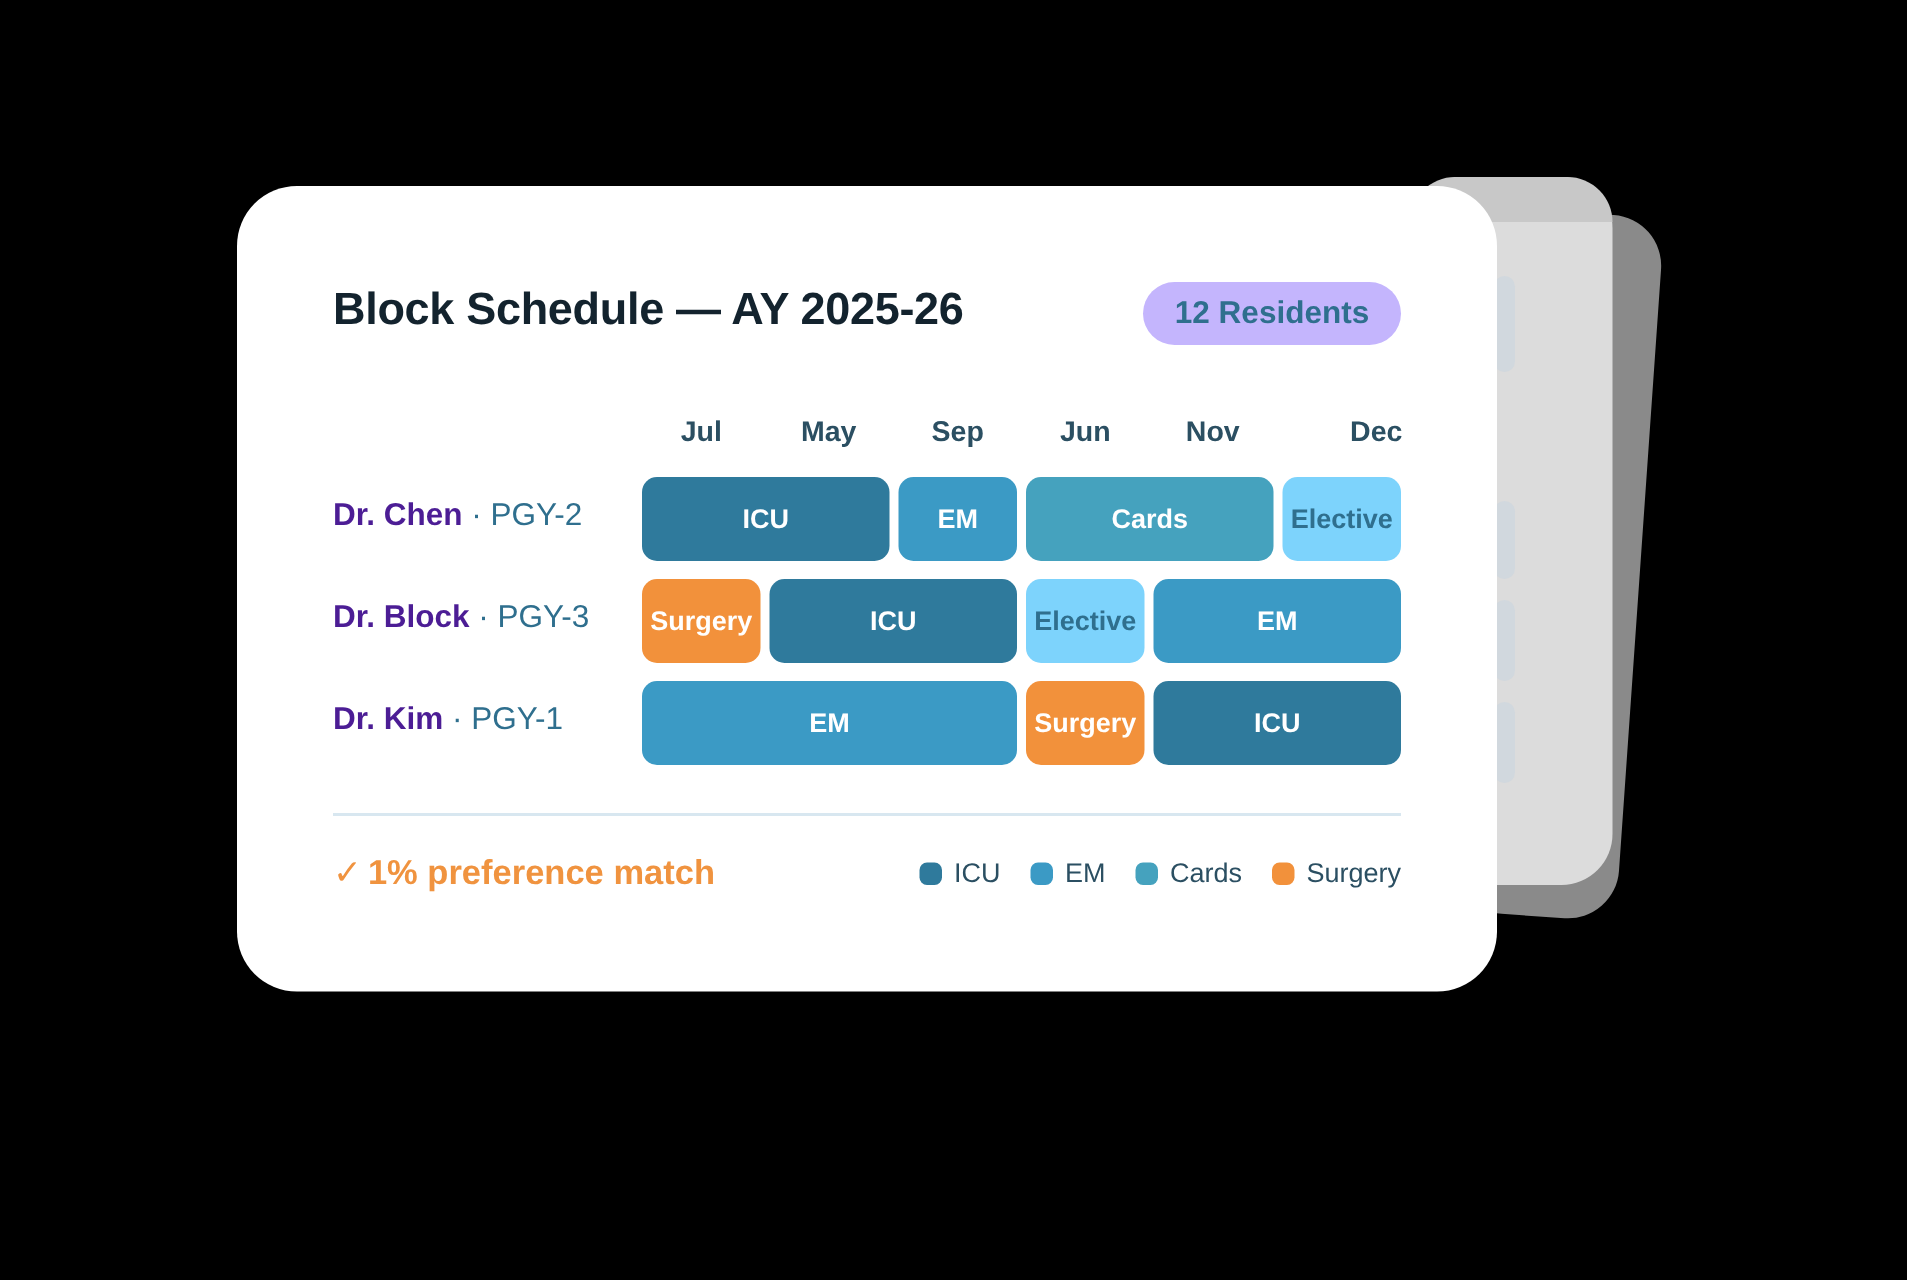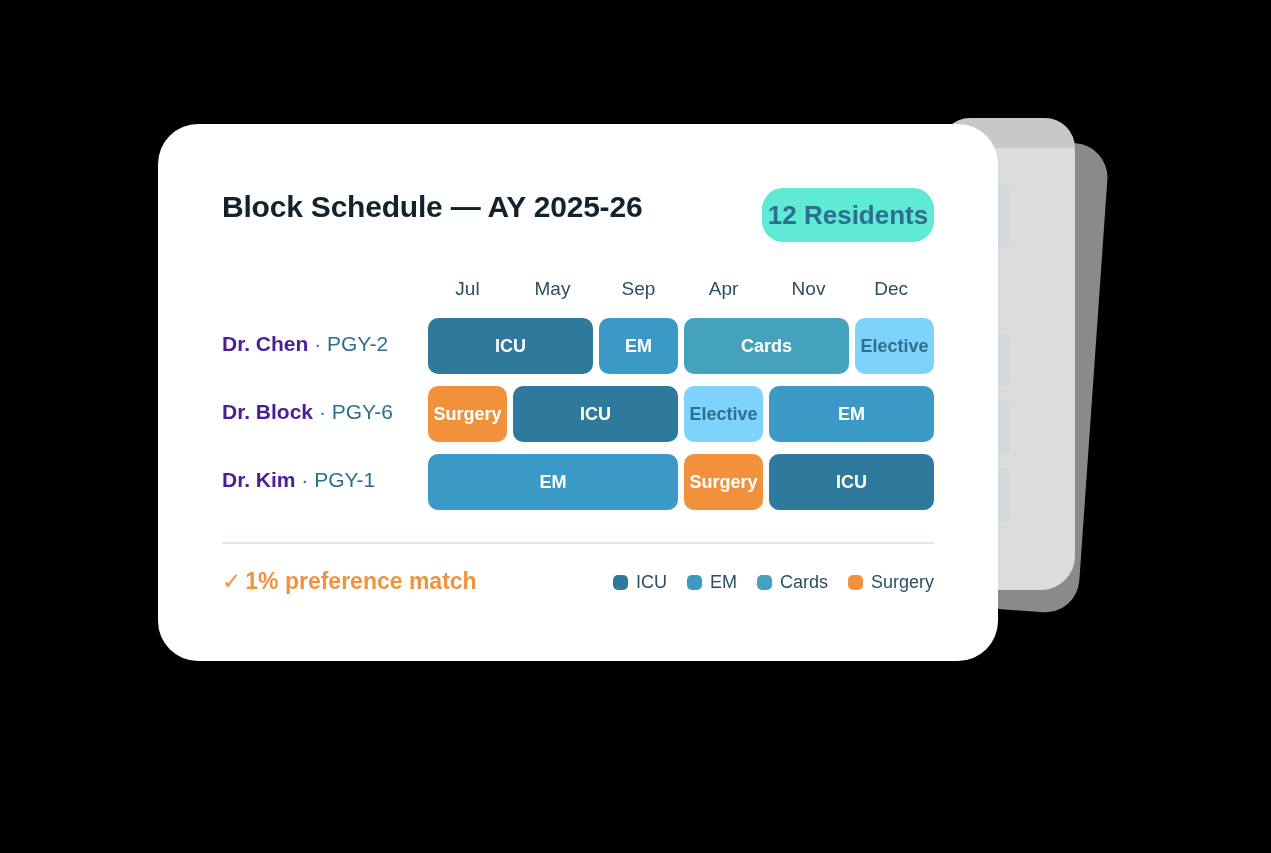--- a/index.html
+++ b/index.html
@@ -34,9 +34,9 @@
     font-size: 30px; font-weight: 700; color: #13232e; letter-spacing: -0.2px;
   }
   .badge {
-    position: absolute; left: 604px; top: 64px; width: 172px; height: 54px;
-    border-radius: 21px; background: #5eead4; color: #2f6f8e;
-    font-size: 26px; font-weight: 700; display: flex; align-items: center; justify-content: center;
+    position: absolute; left: 604px; top: 64px; width: 172px; height: 42px;
+    border-radius: 21px; background: #c4b5fd; color: #2f6f8e;
+    font-size: 21px; font-weight: 700; display: flex; align-items: center; justify-content: center;
   }
 
   .months { position: absolute; left: 270px; top: 154px; height: 24px; width: 506px; }

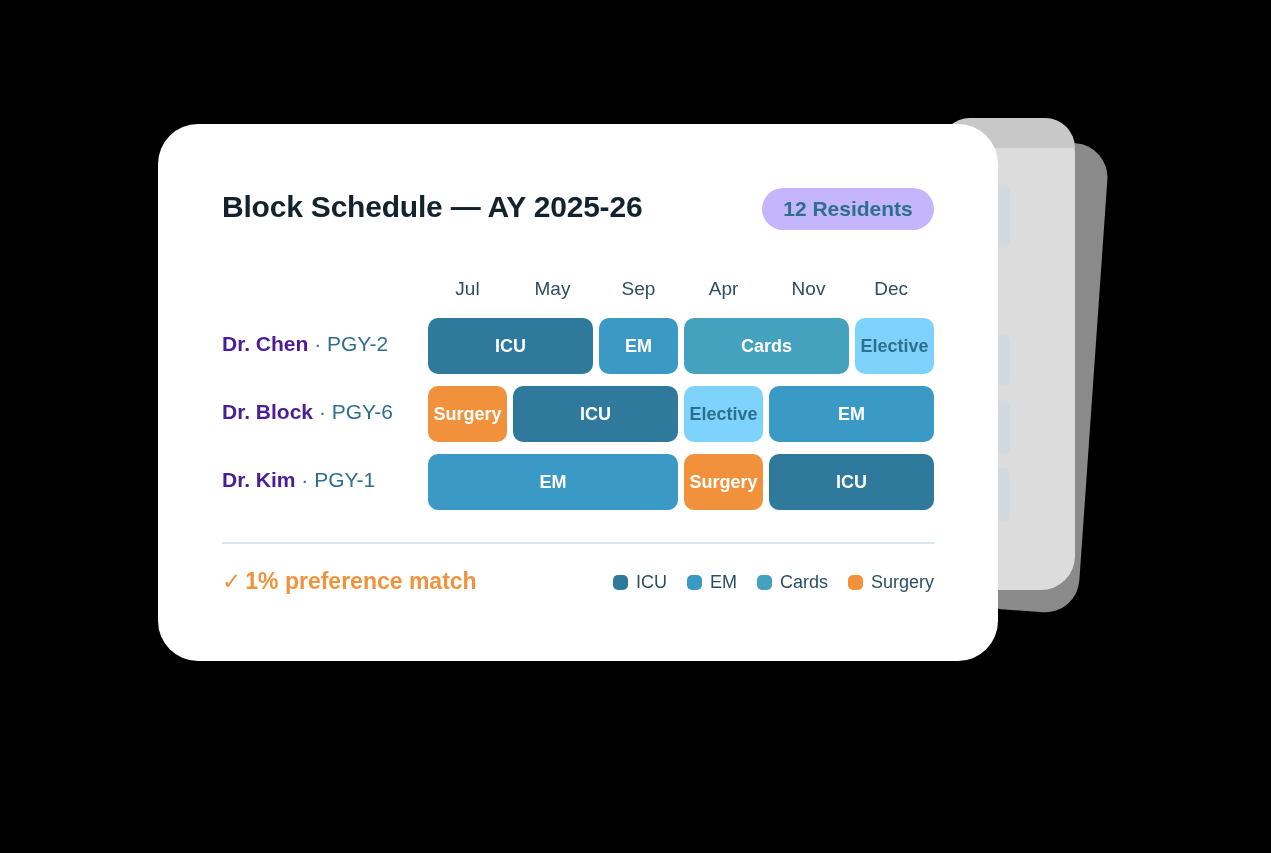--- a/index.html
+++ b/index.html
@@ -42,7 +42,7 @@
   .months { position: absolute; left: 270px; top: 154px; height: 24px; width: 506px; }
   .month {
     position: absolute; top: 0; width: 79px; text-align: center;
-    font-size: 19px; font-weight: 400; color: #2b4f62;
+    font-size: 19px; font-weight: 700; color: #2b4f62;
   }
 
   .row-label {

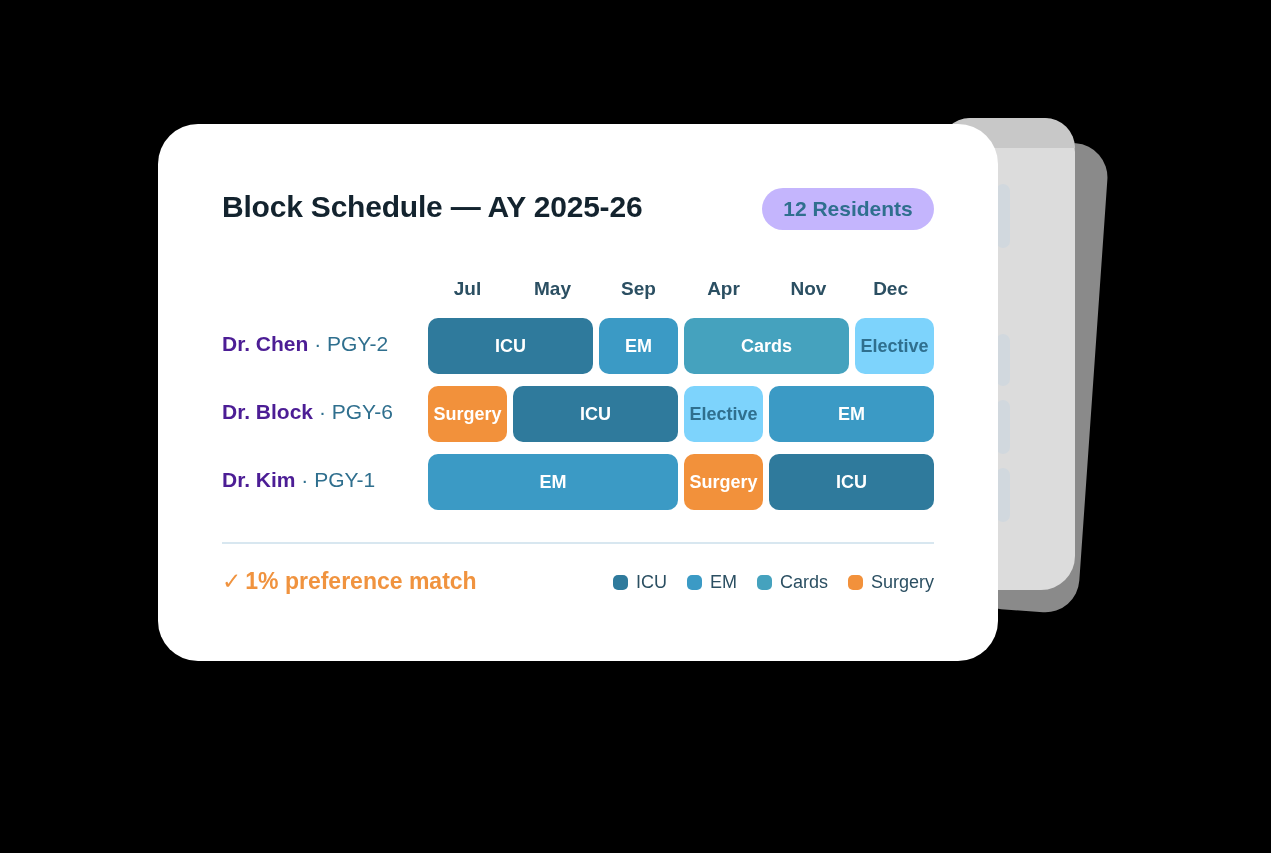--- a/index.html
+++ b/index.html
@@ -95,7 +95,7 @@
     <div class="month" style="left:0px;">Jul</div>
     <div class="month" style="left:85px;">May</div>
     <div class="month" style="left:171px;text-align:center;">Sep</div>
-    <div class="month" style="left:256px;">Apr</div>
+    <div class="month" style="left:256px;">Jun</div>
     <div class="month" style="left:341px;">Nov</div>
     <div class="month" style="left:401px;text-align:right;">Dec</div>
   </div>

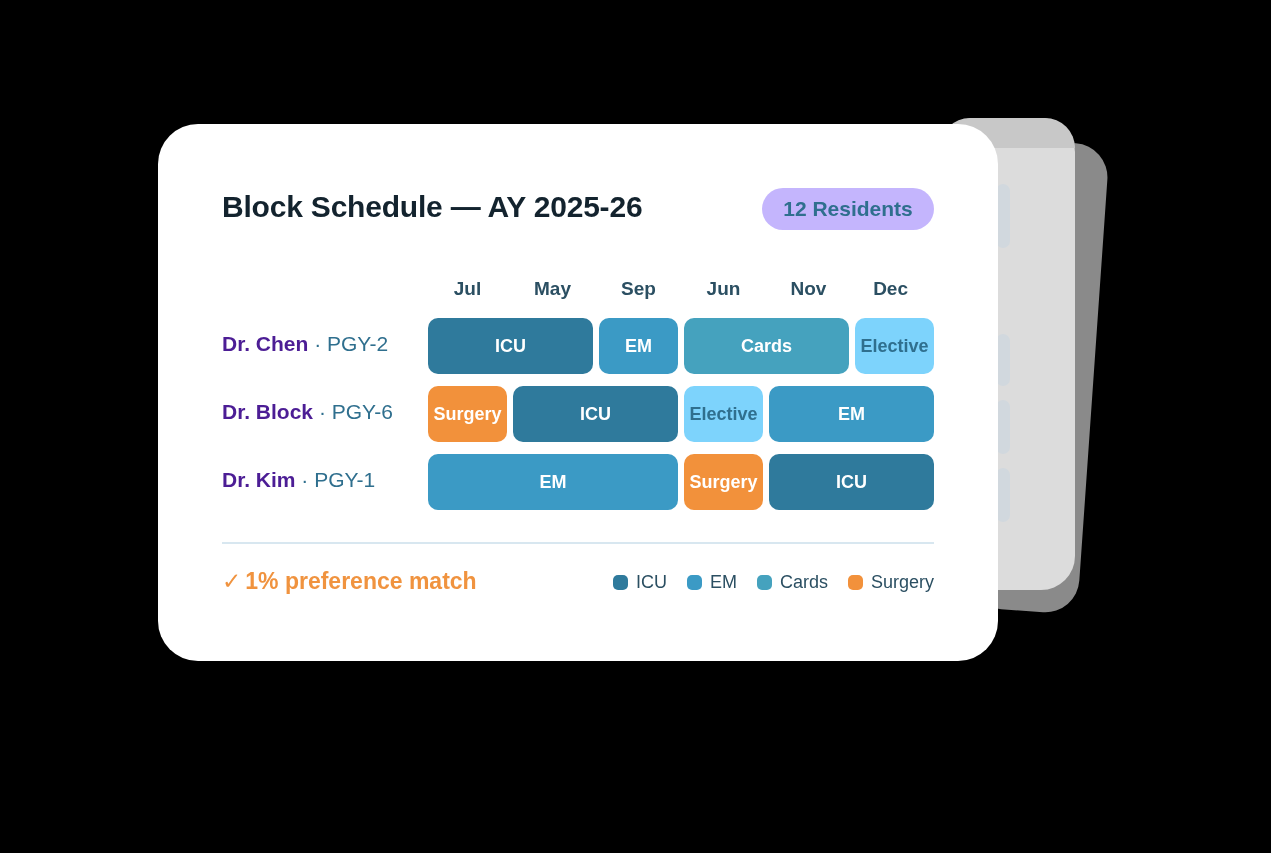--- a/index.html
+++ b/index.html
@@ -97,7 +97,7 @@
     <div class="month" style="left:171px;text-align:center;">Sep</div>
     <div class="month" style="left:256px;">Jun</div>
     <div class="month" style="left:341px;">Nov</div>
-    <div class="month" style="left:401px;text-align:right;">Dec</div>
+    <div class="month" style="left:450px;">Dec</div>
   </div>
 
   <div class="row-label" style="top:208px;">

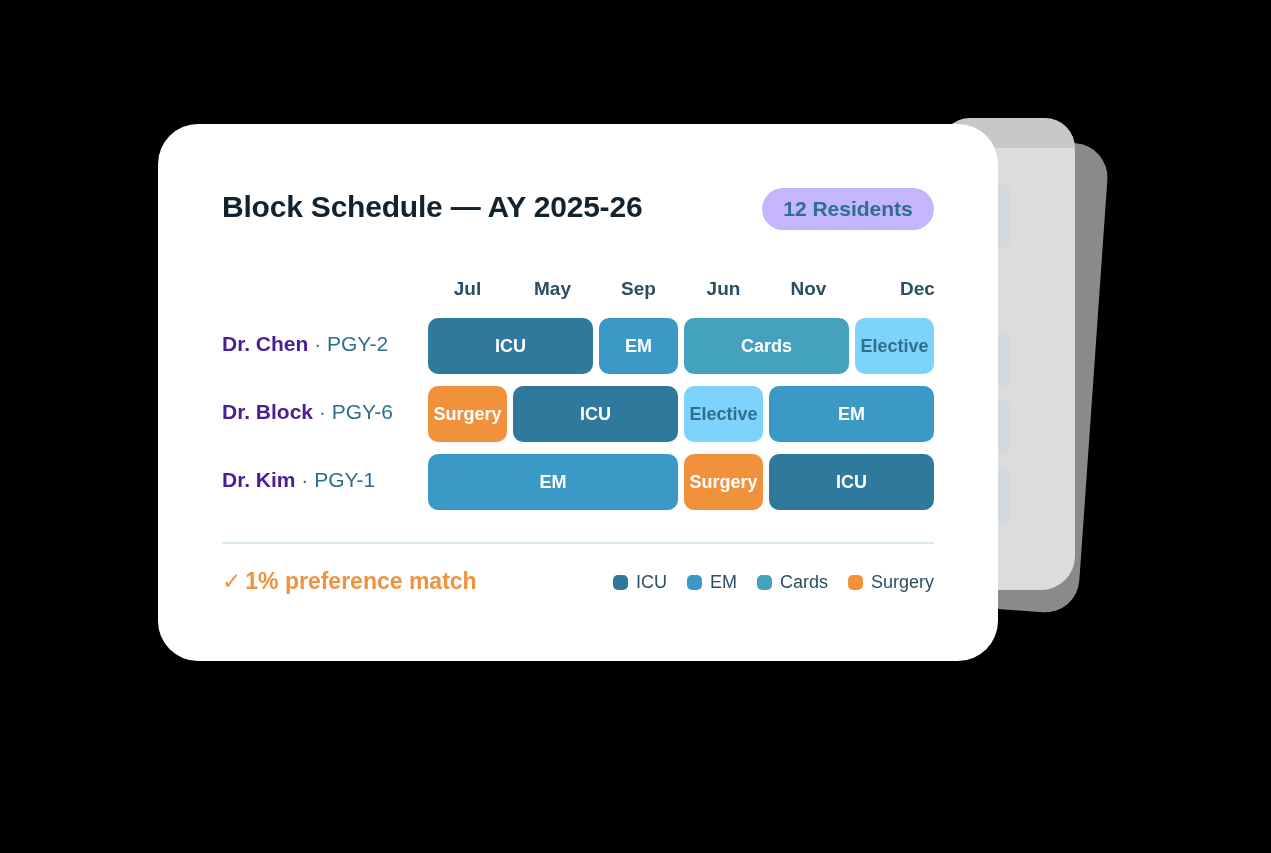--- a/index.html
+++ b/index.html
@@ -109,7 +109,7 @@
   <div class="block b-elective" style="left:697px; top:194px; width:79px;">Elective</div>
 
   <div class="row-label" style="top:276px;">
-    <span class="name">Dr. Block</span><span class="sep"> · </span><span class="pgy">PGY-6</span>
+    <span class="name">Dr. Block</span><span class="sep"> · </span><span class="pgy">PGY-3</span>
   </div>
   <div class="block b-surgery" style="left:270px; top:262px; width:79px;">Surgery</div>
   <div class="block b-icu" style="left:355px; top:262px; width:165px;">ICU</div>

